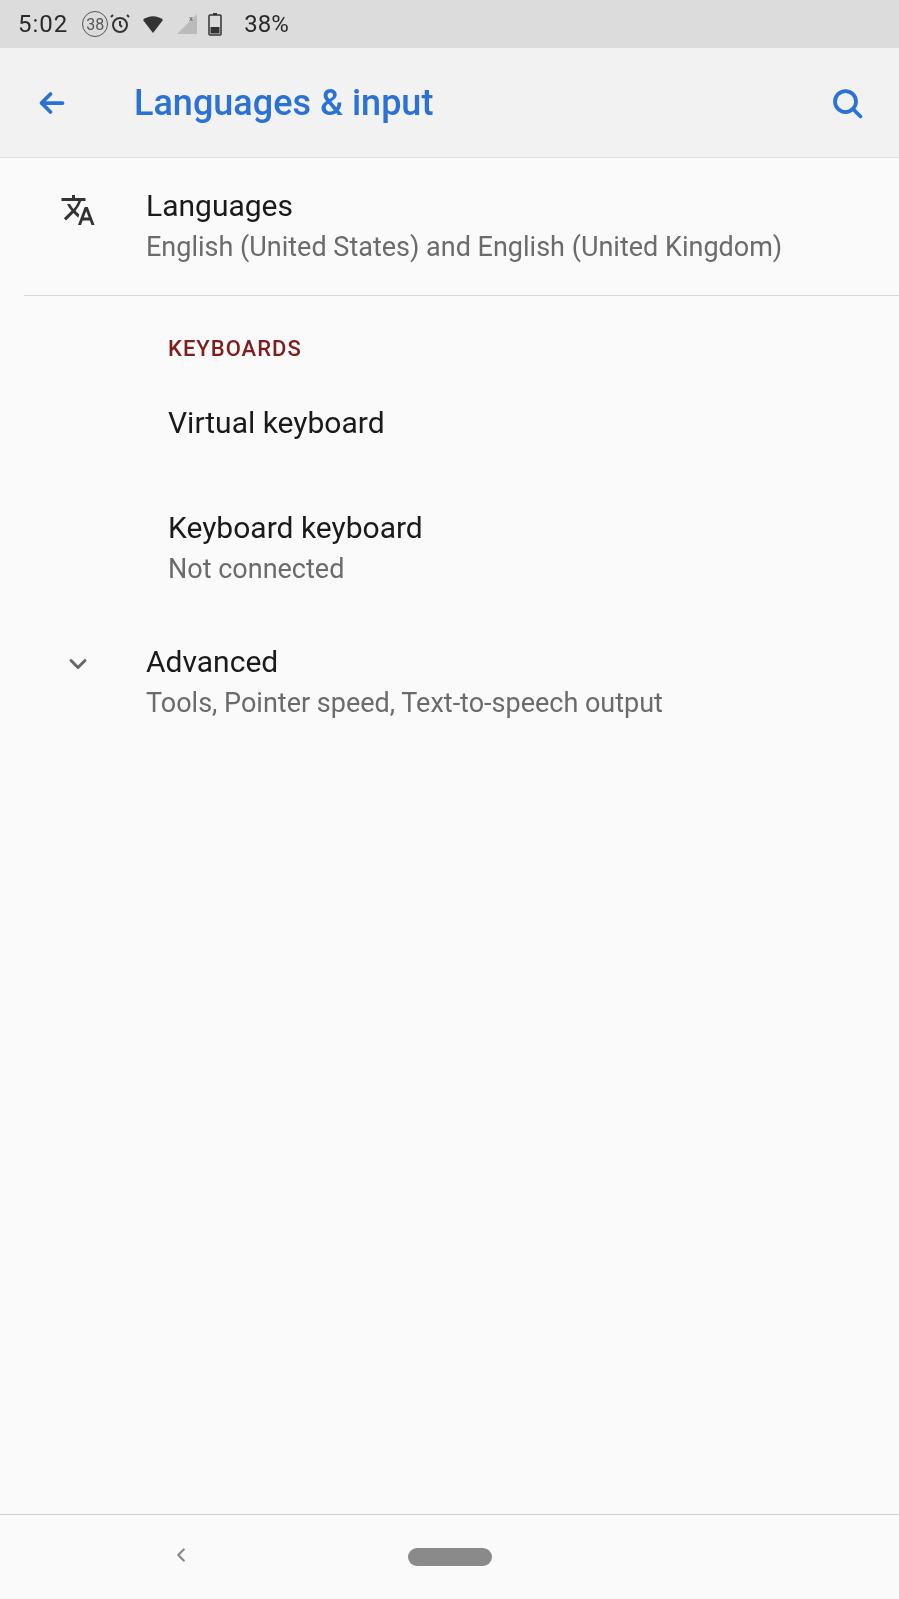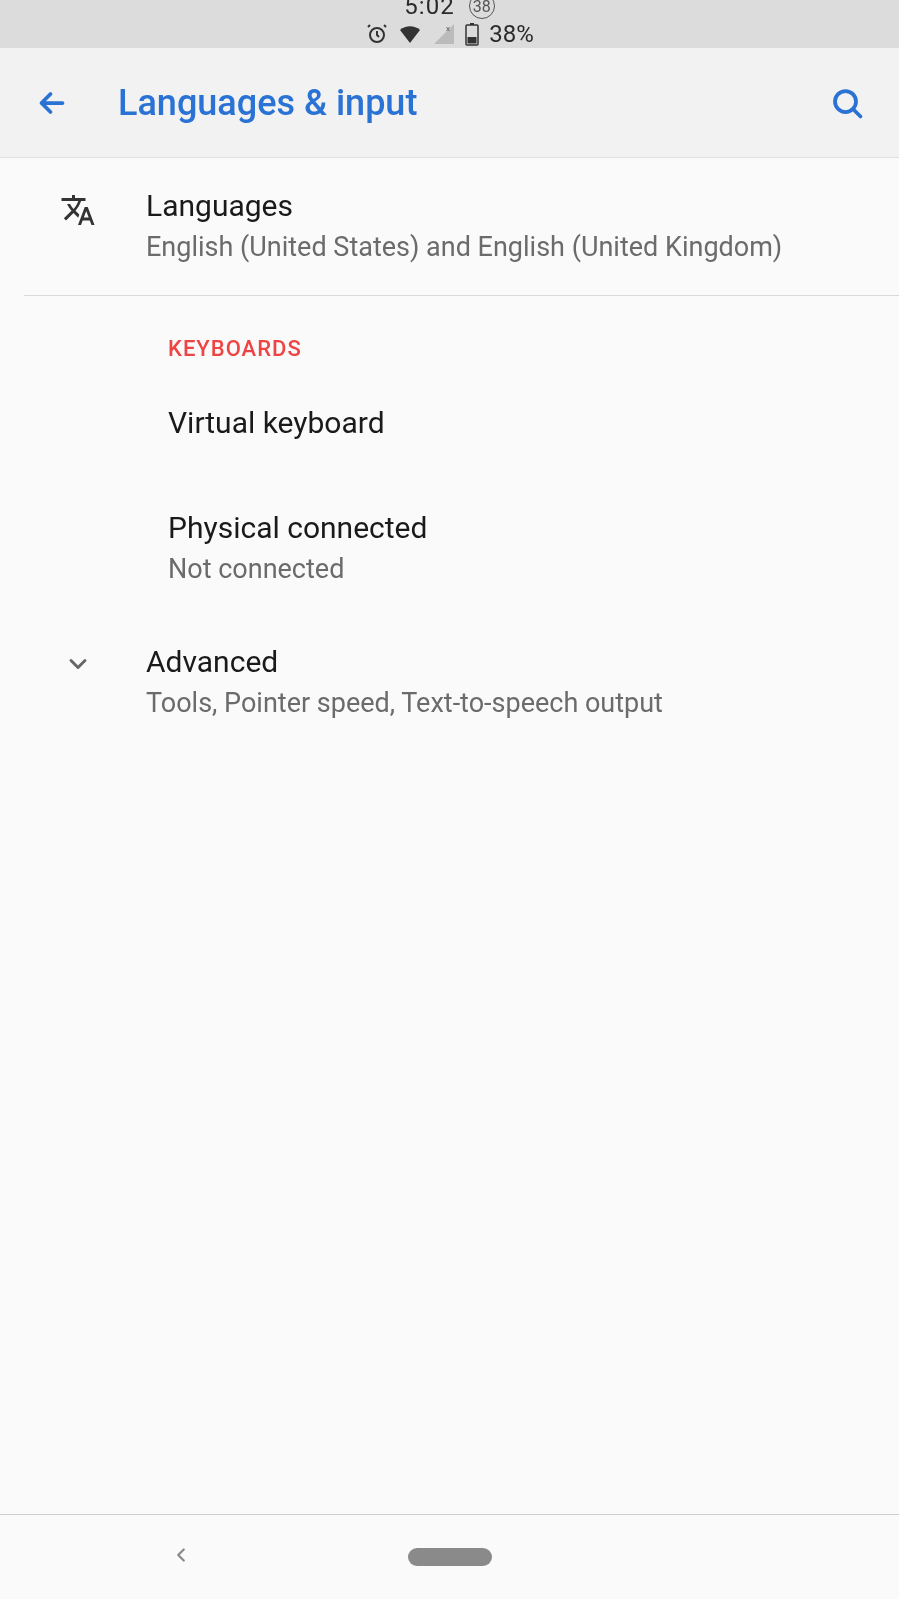--- a/index.html
+++ b/index.html
@@ -17,11 +17,10 @@
       background: #dcdcdc;
       display: flex;
       align-items: center;
-      justify-content: flex-end;
+      justify-content: flex-start;
       padding: 0 18px;
       font-size: 24px;
       color: #2a2a2a;
-      flex-direction: column;
     }
     .status-left { display: flex; align-items: center; gap: 14px; }
     .status-right { display: flex; align-items: center; gap: 8px; }

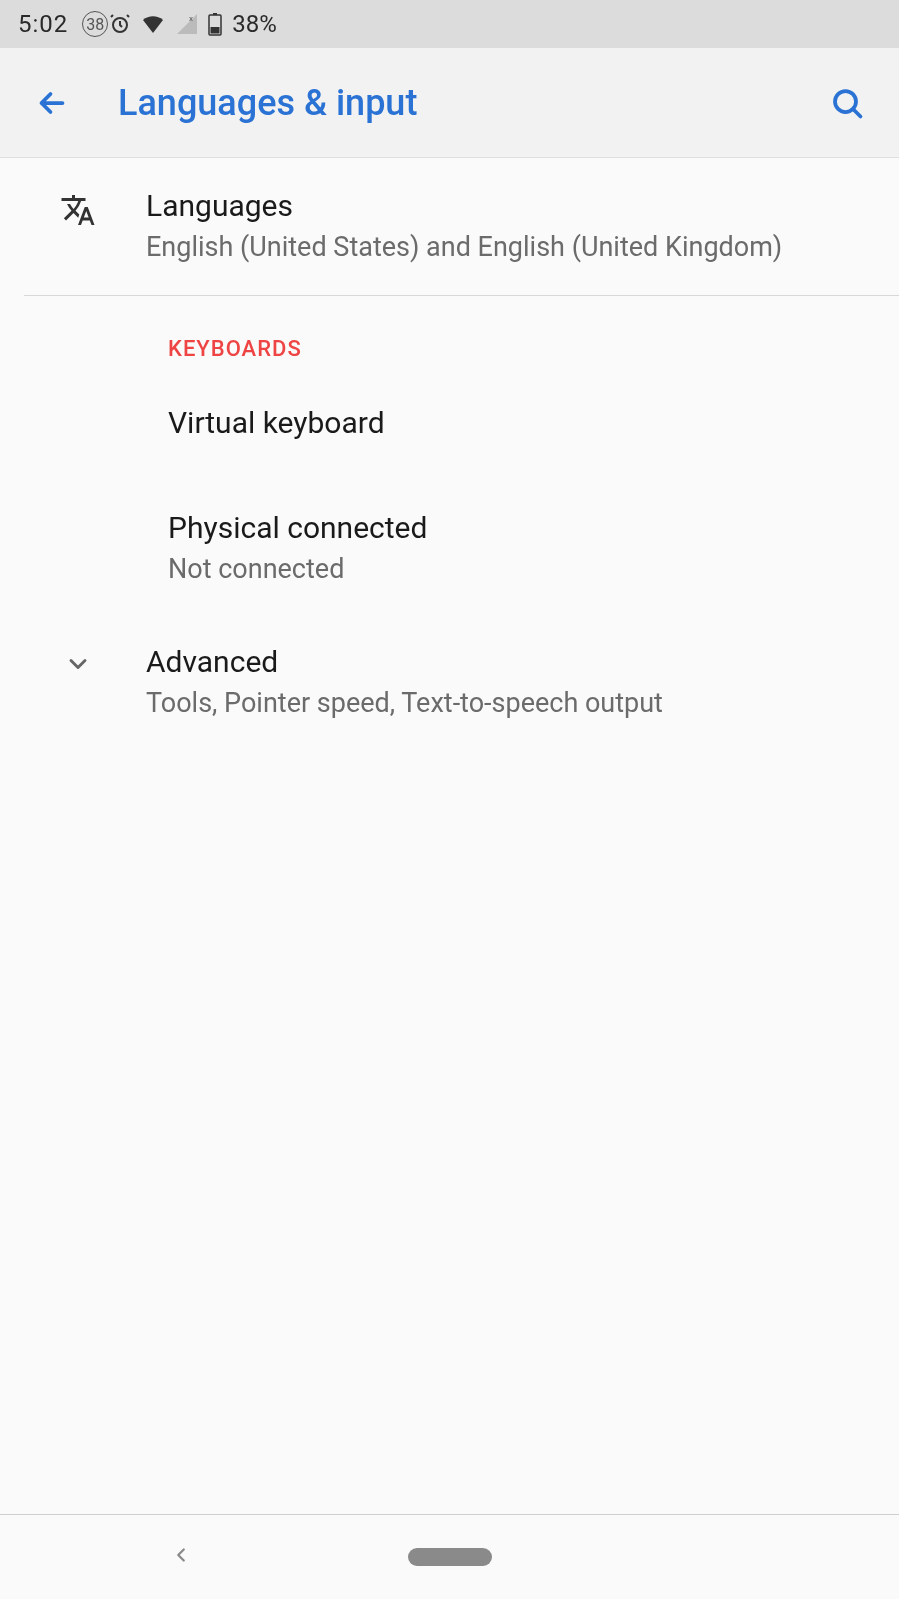--- a/index.html
+++ b/index.html
@@ -36,7 +36,7 @@
       color: #555;
     }
     .status-icon { display: inline-flex; align-items: center; }
-    .battery-txt { font-size: 24px; margin-left: 2px; }
+    .battery-txt { font-size: 24px; margin-left: 14px; }
     .app-bar {
       height: 110px;
       background: #f2f2f2;

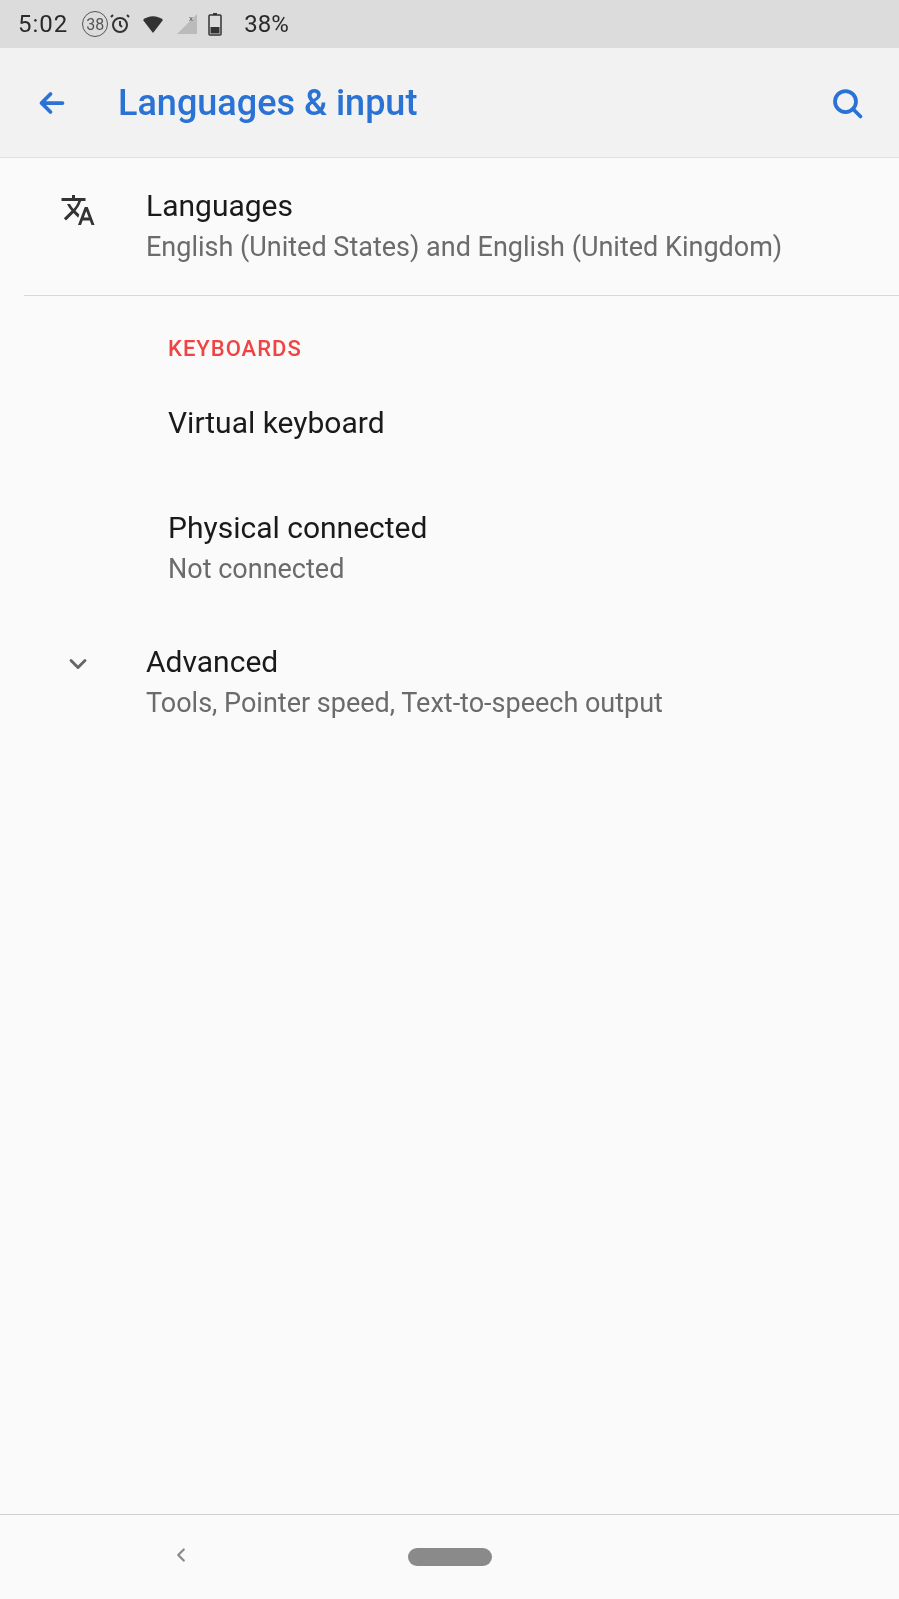--- a/index.html
+++ b/index.html
@@ -43,7 +43,7 @@
       display: flex;
       align-items: center;
       padding: 0 34px;
-      gap: 48px;
+      gap: 64px;
       border-bottom: 1px solid #e0e0e0;
     }
     .app-title {

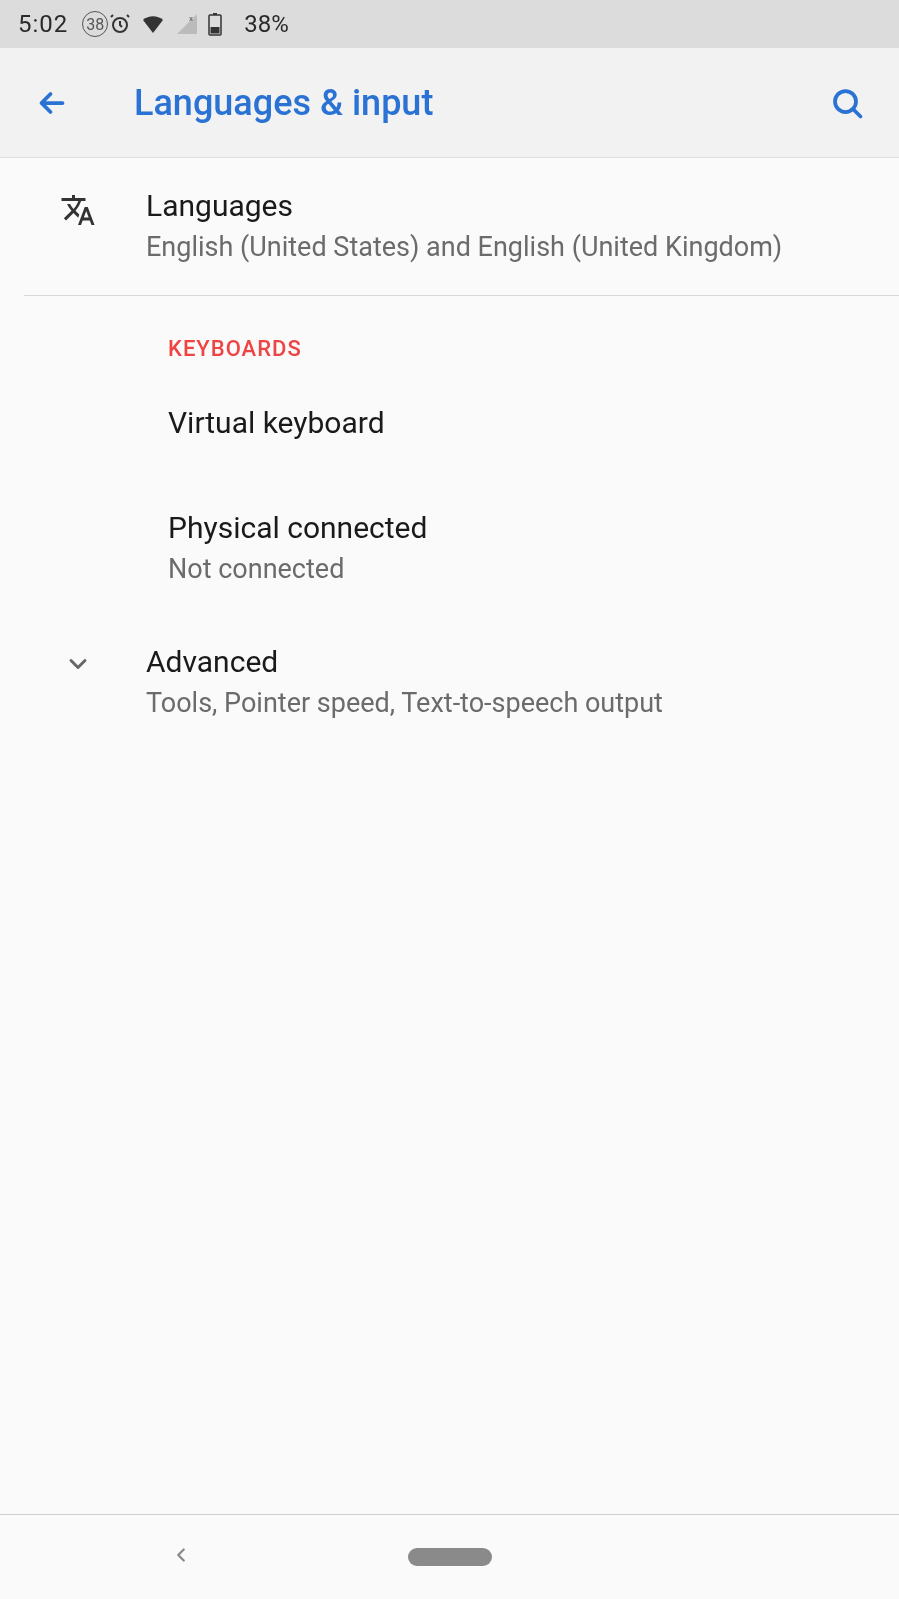--- a/index.html
+++ b/index.html
@@ -83,7 +83,7 @@
     .divider { height: 1px; background: #d8d8d8; }
     .section-header {
       padding: 40px 0 18px 144px;
-      color: #ef4444;
+      color: #7f1d1d;
       font-size: 22px;
       font-weight: 500;
       letter-spacing: 1px;

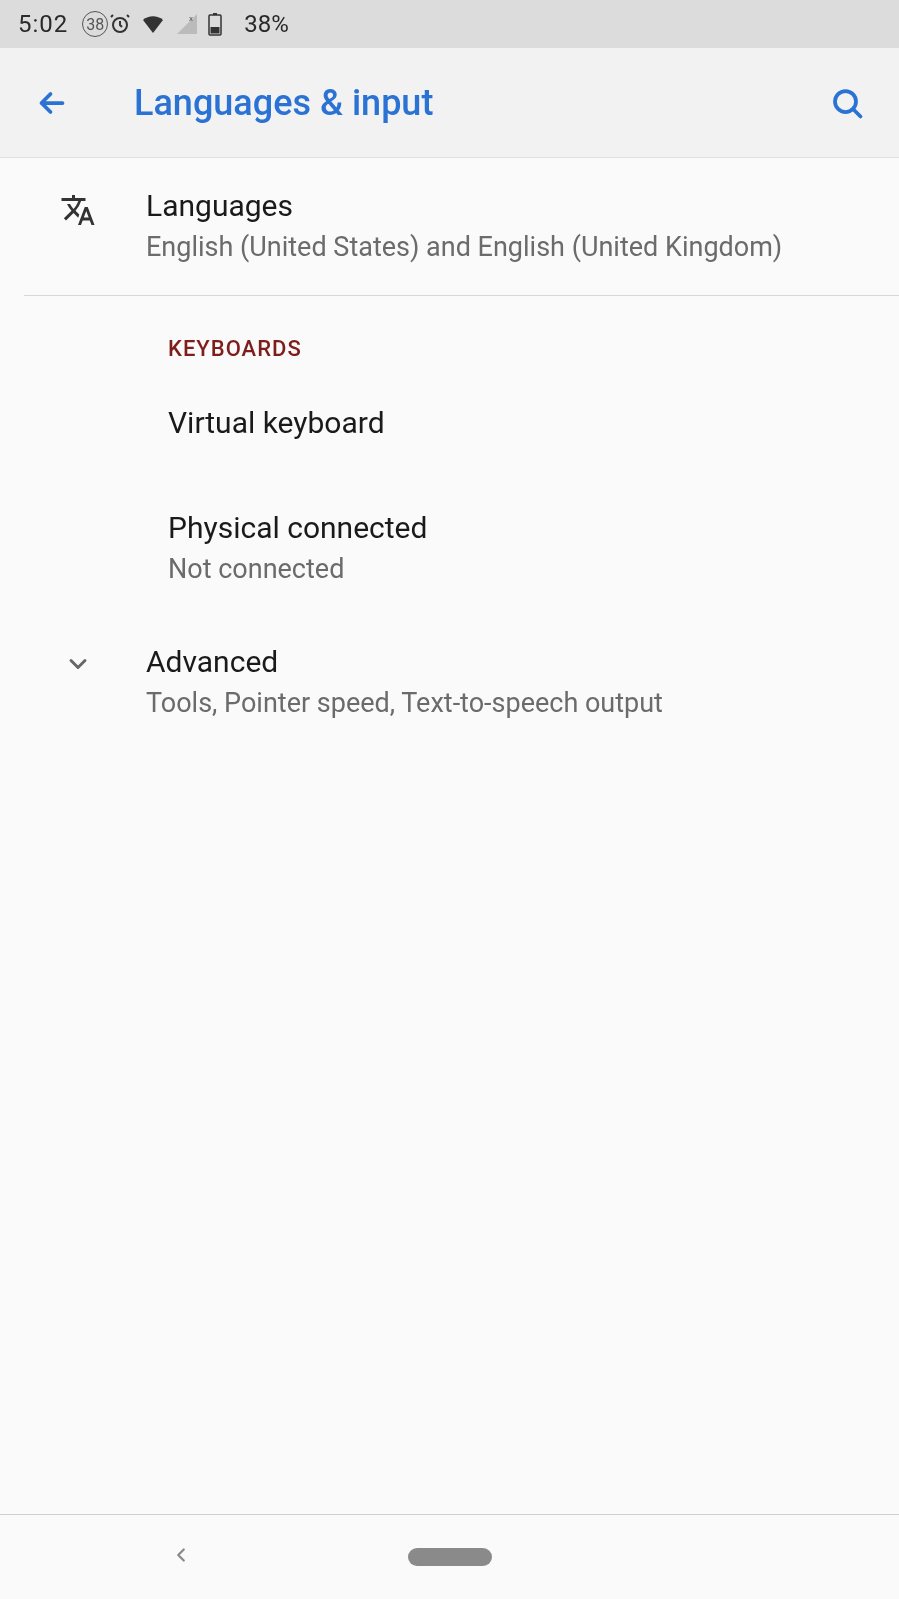--- a/index.html
+++ b/index.html
@@ -189,7 +189,7 @@
   </div>
 
   <div class="indent-item" style="padding-top:34px;">
-    <div class="item-title">Physical connected</div>
+    <div class="item-title">Keyboard keyboard</div>
     <div class="item-subtitle">Not connected</div>
   </div>
 

